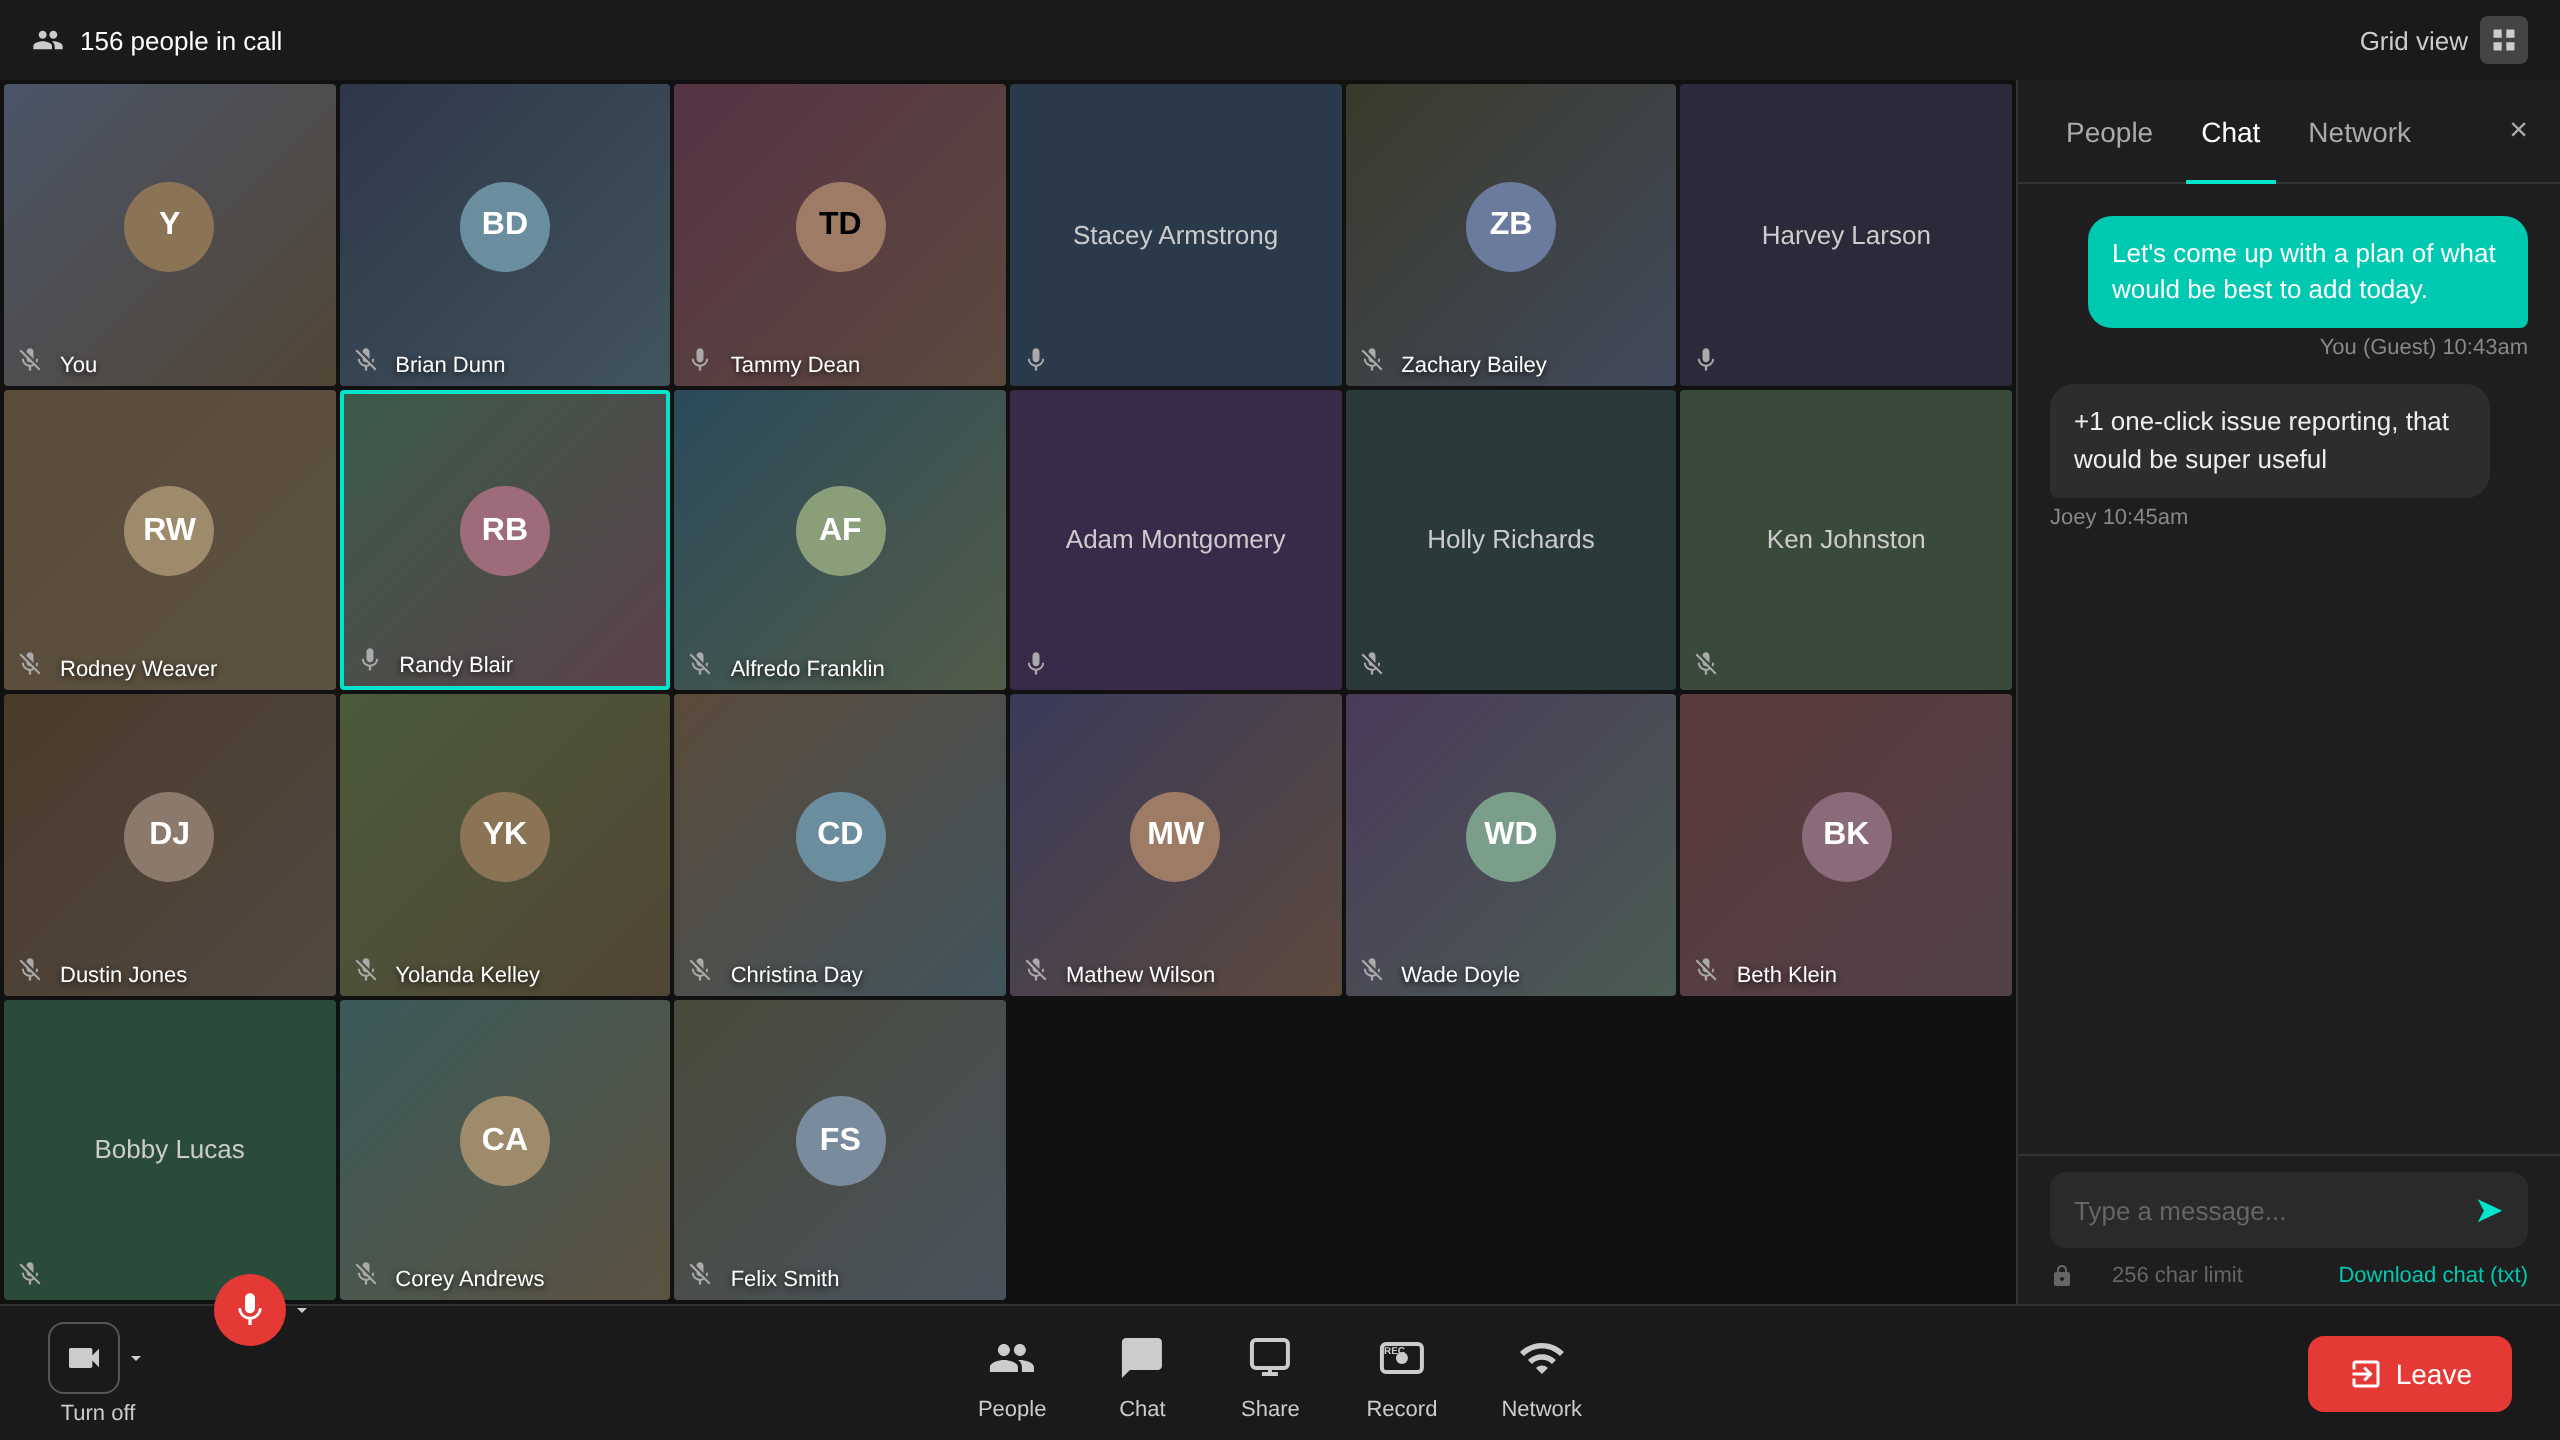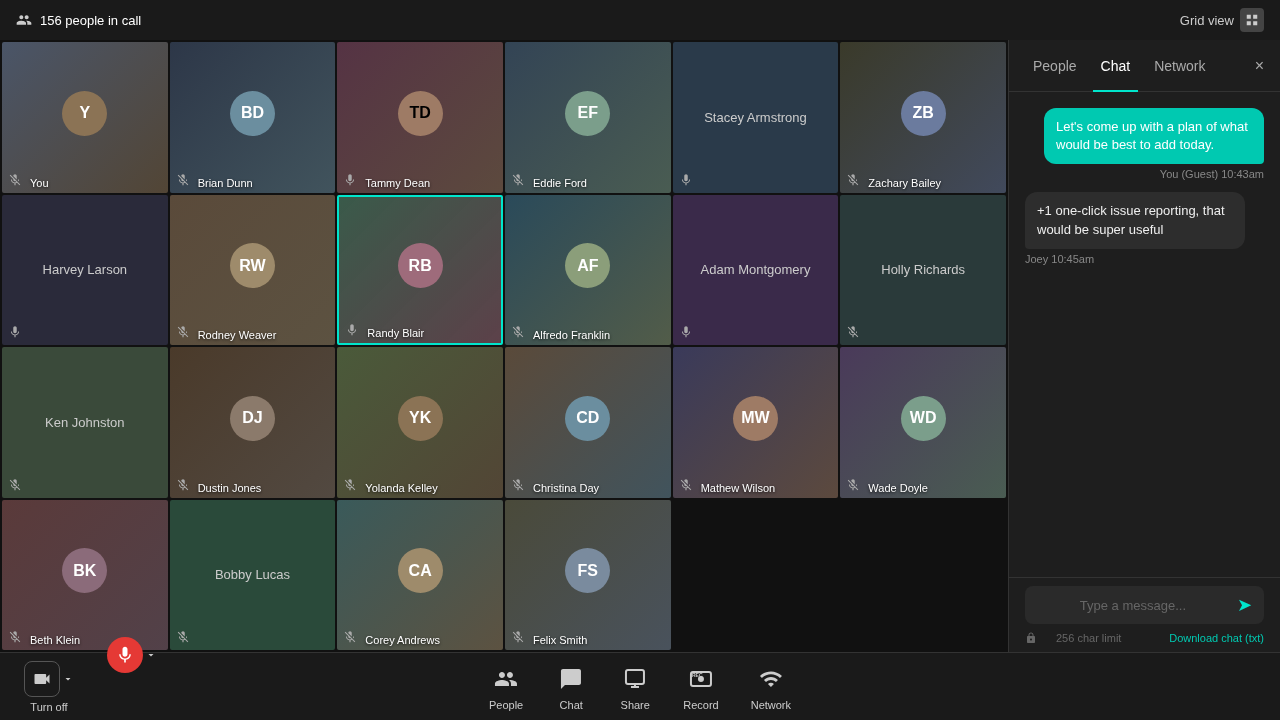--- a/index.html
+++ b/index.html
@@ -369,17 +369,6 @@
           </div>
           <div class="name-label" style="padding-left: 20px;">Tammy Dean</div>
         </div>
-        <div class="video-cell" style="background: linear-gradient(135deg, rgb(51, 68, 85) 0%, rgba(123, 158, 139, 0.533) 100%);">
-          <div style="width: 100%; height: 100%; display: flex; flex-direction: column; align-items: center; justify-content: center;">
-            <div style="width: 45px; height: 45px; border-radius: 50%; background: rgb(123, 158, 139); display: flex; align-items: center; justify-content: center; font-size: 16px; font-weight: bold; color: rgb(255, 255, 255); margin-bottom: 8px;">EF</div>
-          </div>
-          <div class="mic-indicator">
-            <svg width="14" height="14" viewBox="0 0 24 24" fill="#aaa">
-        <path d="M19 11h-1.7c0 .74-.16 1.43-.43 2.05l1.23 1.23c.56-.98.9-2.09.9-3.28zm-4.02.17c0-.06.02-.11.02-.17V5c0-1.66-1.34-3-3-3S9 3.34 9 5v.18l5.98 5.99zM4.27 3L3 4.27l6.01 6.01V11c0 1.66 1.33 3 2.99 3 .22 0 .44-.03.65-.08l1.66 1.66c-.71.33-1.5.52-2.31.52-2.76 0-5.3-2.1-5.3-5.1H5c0 3.41 2.72 6.23 6 6.72V21h2v-3.28c.91-.13 1.77-.45 2.54-.9L19.73 21 21 19.73 4.27 3z"></path>
-      </svg>
-          </div>
-          <div class="name-label" style="padding-left: 20px;">Eddie Ford</div>
-        </div>
         <div class="video-cell name-only" style="background: rgb(42, 58, 74);">
           <div class="center-name">Stacey Armstrong</div>
           <div class="mic-indicator">

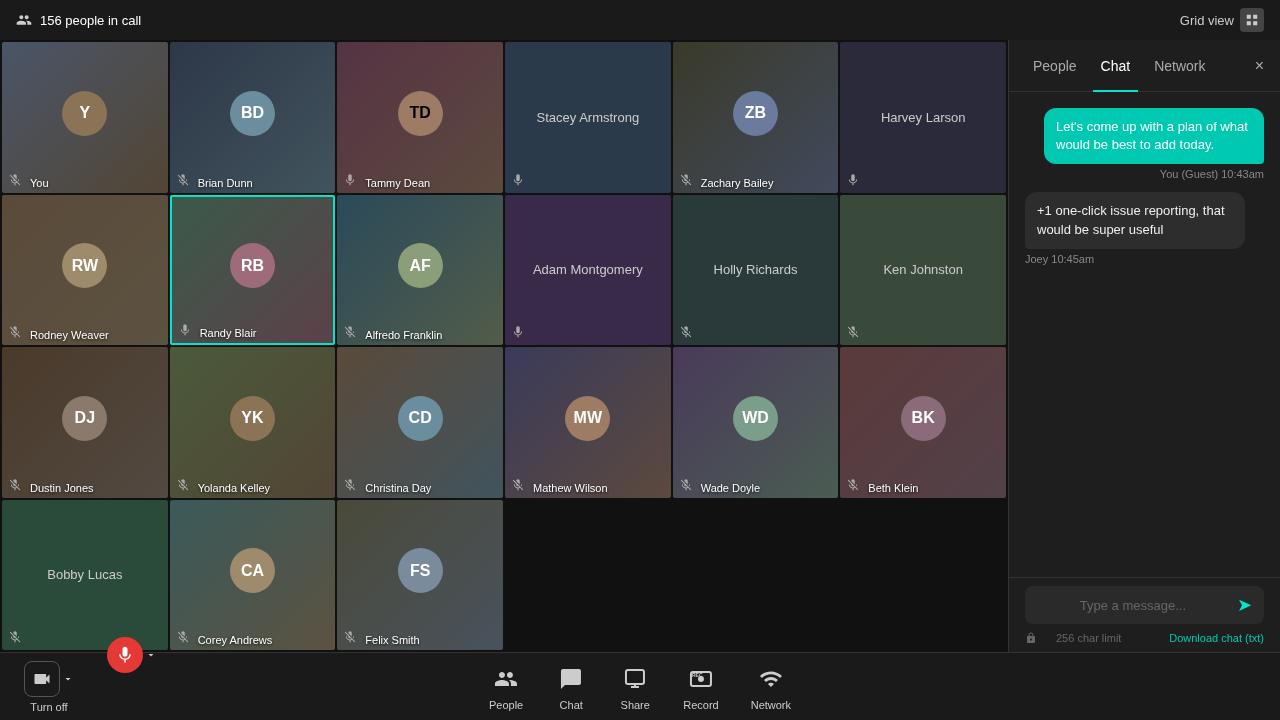--- a/index.html
+++ b/index.html
@@ -202,7 +202,6 @@
       outline: none;
       color: #7dd3fc;
       font-size: 13px;
-      text-align: center;
     }
 
     .chat-input-row input::placeholder { color: #666; }

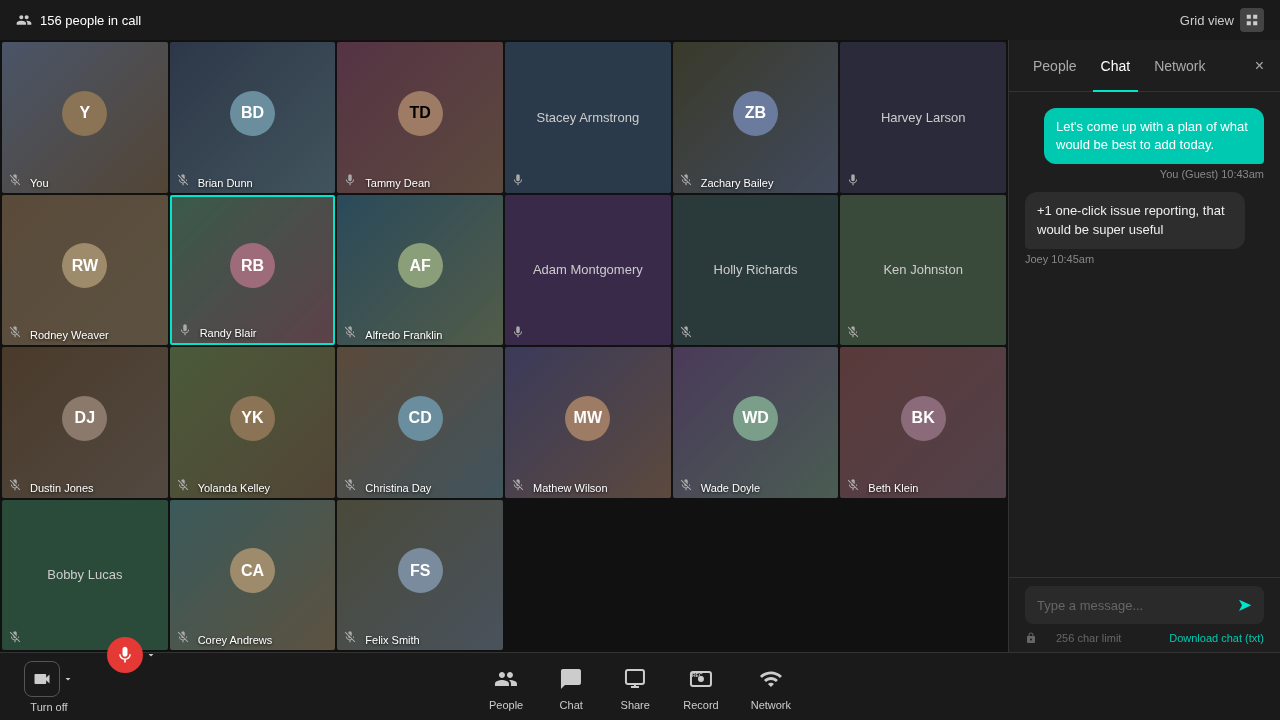--- a/index.html
+++ b/index.html
@@ -678,6 +678,12 @@
     </div>
   </div>
 
+  <button class="leave-btn">
+    <svg width="18" height="18" viewBox="0 0 24 24" fill="#fff">
+      <path d="M10.09 15.59L11.5 17l5-5-5-5-1.41 1.41L12.67 11H3v2h9.67l-2.58 2.59zM19 3H5c-1.11 0-2 .9-2 2v4h2V5h14v14H5v-4H3v4c0 1.1.89 2 2 2h14c1.1 0 2-.9 2-2V5c0-1.1-.9-2-2-2z"></path>
+    </svg>
+    <span>Leave</span>
+  </button>
 </div>
 
 </body></html>

